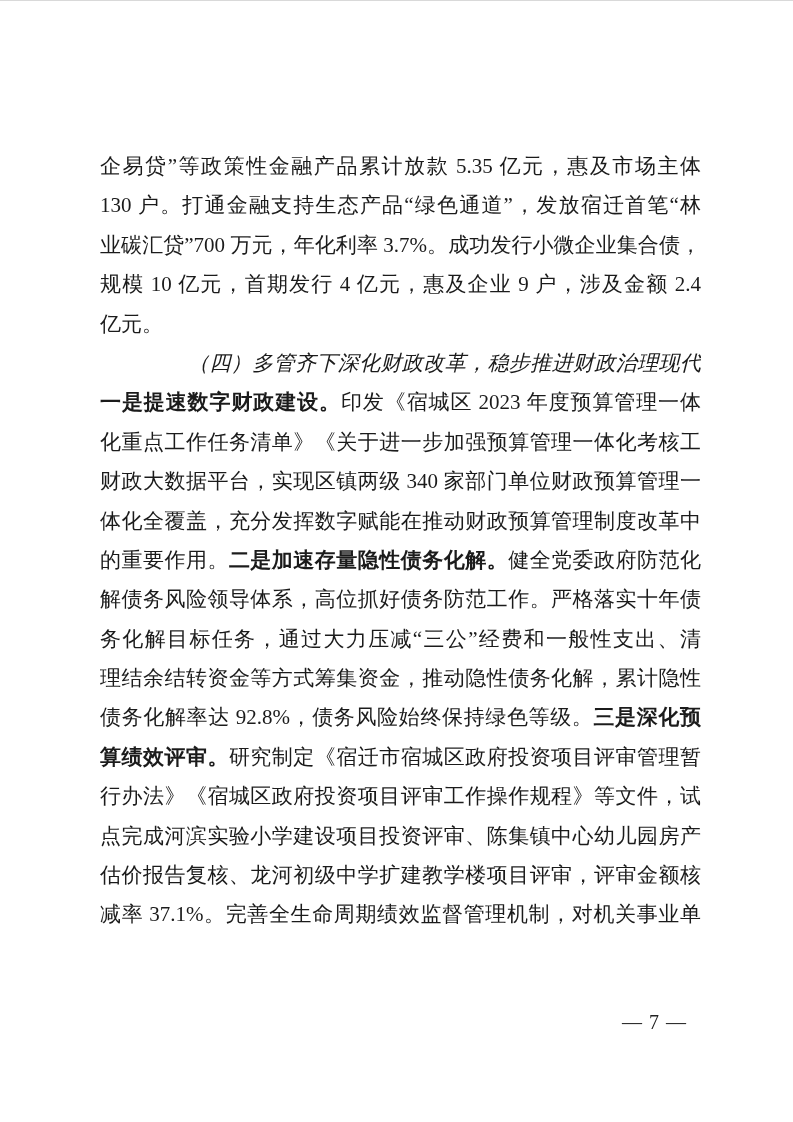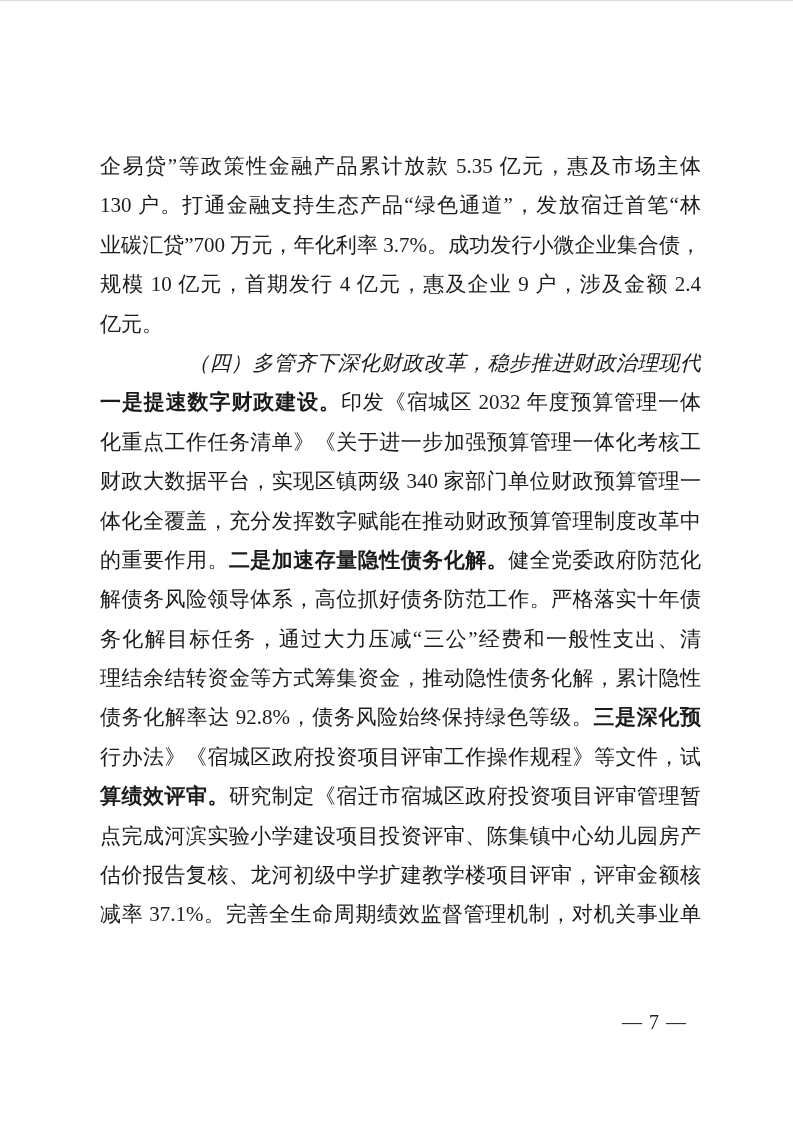--- a/index.html
+++ b/index.html
@@ -78,7 +78,7 @@
       <div class="line justify"><span class="run-song">规模 10 亿元，首期发行 4 亿元，惠及企业 9 户，涉及金额 2.4</span></div>
       <div class="line"><span class="run-song">亿元。</span></div>
       <div class="line justify indent"><span class="run-kai">（四）多管齐下深化财政改革，稳步推进财政治理现代化。</span></div>
-      <div class="line justify"><span class="run-bold">一是提速数字财政建设。</span><span class="run-song">印发《宿城区 2032 年度预算管理一体</span></div>
+      <div class="line justify"><span class="run-bold">一是提速数字财政建设。</span><span class="run-song">印发《宿城区 2023 年度预算管理一体</span></div>
       <div class="line justify"><span class="run-song">化重点工作任务清单》《关于进一步加强预算管理一体化考核工</span></div>
       <div class="line justify"><span class="run-song">财政大数据平台，实现区镇两级 340 家部门单位财政预算管理一</span></div>
       <div class="line justify"><span class="run-song">体化全覆盖，充分发挥数字赋能在推动财政预算管理制度改革中</span></div>

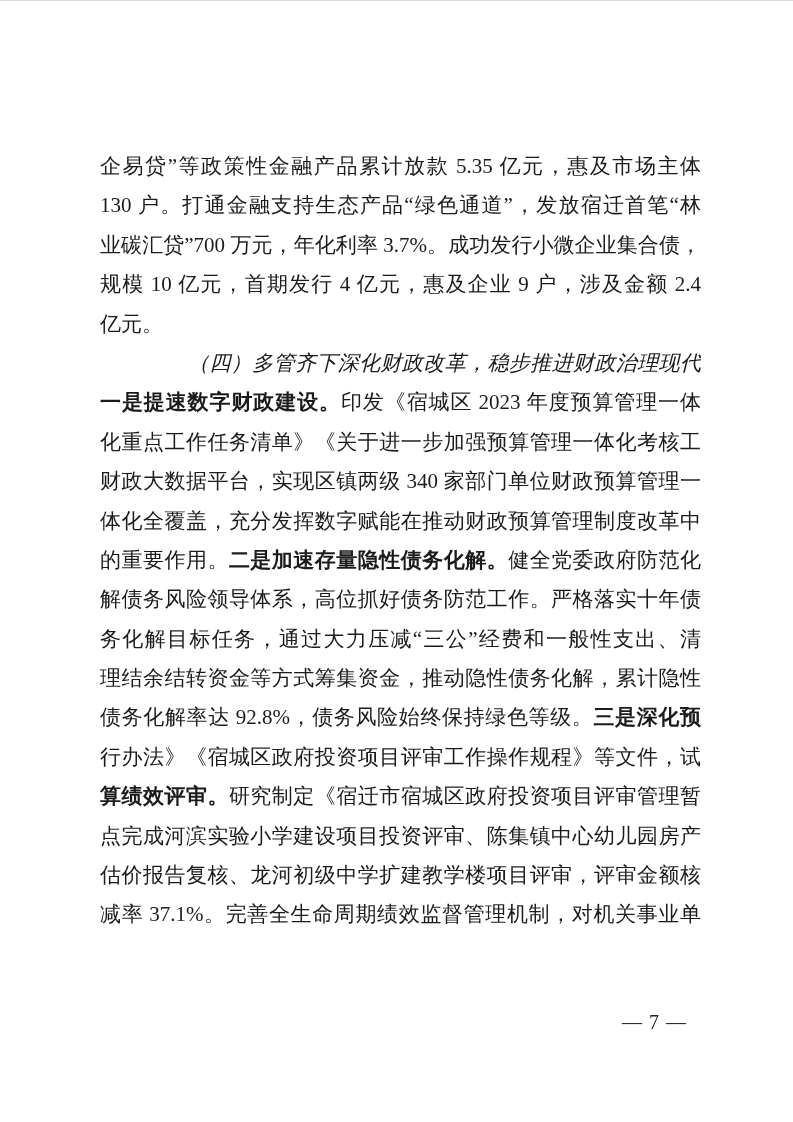--- a/index.html
+++ b/index.html
@@ -87,8 +87,8 @@
       <div class="line justify"><span class="run-song">务化解目标任务，通过大力压减“三公”经费和一般性支出、清</span></div>
       <div class="line justify"><span class="run-song">理结余结转资金等方式筹集资金，推动隐性债务化解，累计隐性</span></div>
       <div class="line justify"><span class="run-song">债务化解率达 92.8%，债务风险始终保持绿色等级。</span><span class="run-bold">三是深化预</span></div>
+      <div class="line justify"><span class="run-bold">算绩效评审。</span><span class="run-song">研究制定《宿迁市宿城区政府投资项目评审管理暂</span></div>
       <div class="line justify"><span class="run-song">行办法》《宿城区政府投资项目评审工作操作规程》等文件，试</span></div>
-      <div class="line justify"><span class="run-bold">算绩效评审。</span><span class="run-song">研究制定《宿迁市宿城区政府投资项目评审管理暂</span></div>
       <div class="line justify"><span class="run-song">点完成河滨实验小学建设项目投资评审、陈集镇中心幼儿园房产</span></div>
       <div class="line justify"><span class="run-song">估价报告复核、龙河初级中学扩建教学楼项目评审，评审金额核</span></div>
       <div class="line justify"><span class="run-song">减率 37.1%。完善全生命周期绩效监督管理机制，对机关事业单位</span></div>

